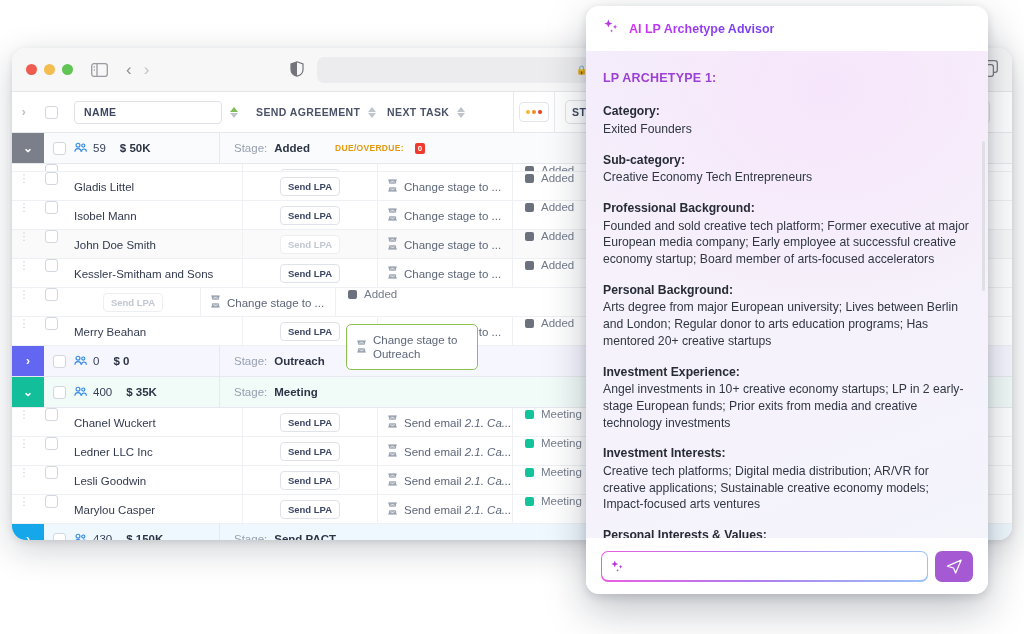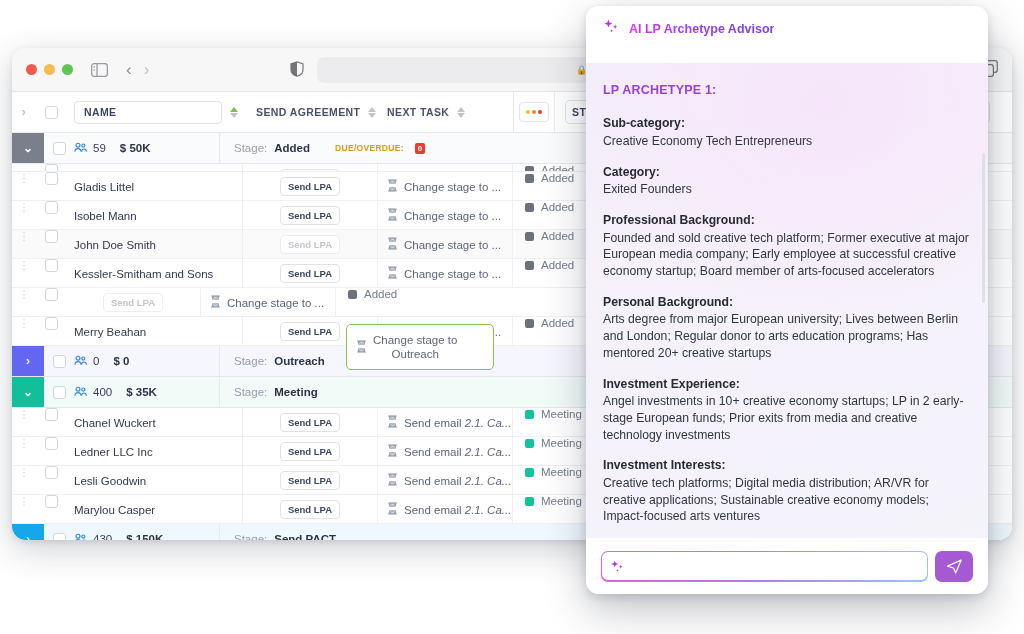--- a/index.html
+++ b/index.html
@@ -156,7 +156,6 @@
       linear-gradient(160deg,#f3eefb 0%, #f6f1fa 35%, #f5f2fb 70%, #f4f4fb 100%);
     font-size:12.2px; color:#2e3440; line-height:1.37;
     position:relative;
-    margin-top:12px;
   }
   #ai-arch-title{ color:#9b3fd6; font-weight:bold; font-size:12.5px; letter-spacing:.2px; margin-bottom:16px; }
   .sec{ margin-bottom:14px; }

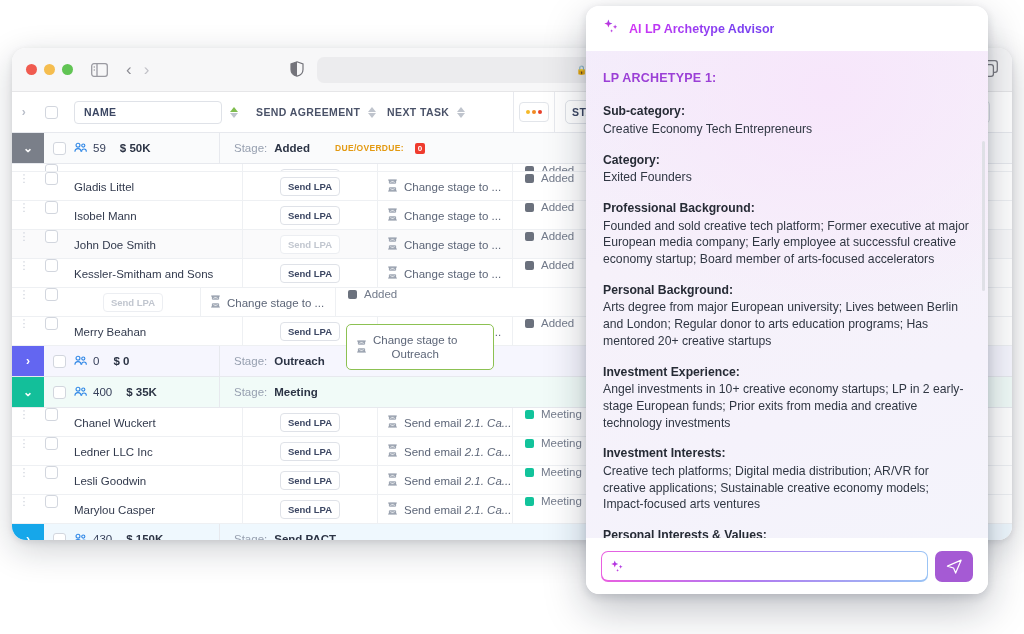--- a/index.html
+++ b/index.html
@@ -637,12 +637,12 @@
     <div id="ai-arch-title">LP ARCHETYPE 1:</div>
     <div id="ai-sections">
         <div class="sec">
+          <div class="h">Category:</div>
+          <div class="b">Exited Founders</div>
+        </div>
+        <div class="sec">
           <div class="h">Sub-category:</div>
           <div class="b">Creative Economy Tech Entrepreneurs</div>
-        </div>
-        <div class="sec">
-          <div class="h">Category:</div>
-          <div class="b">Exited Founders</div>
         </div>
         <div class="sec">
           <div class="h">Professional Background:</div>

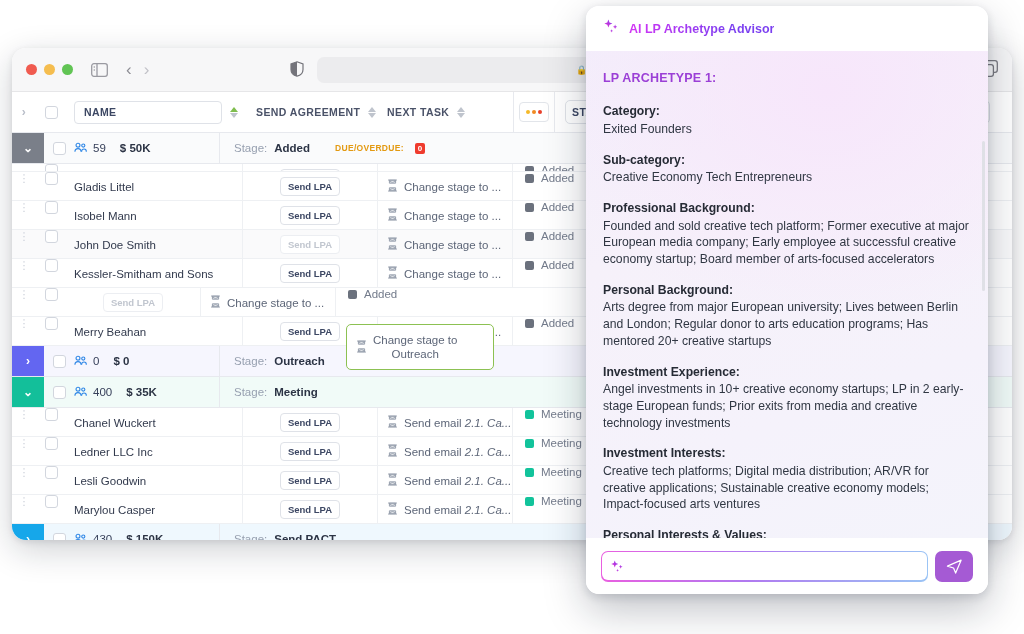--- a/index.html
+++ b/index.html
@@ -125,11 +125,10 @@
 
   
   #highlight-cell{
-    position:absolute; left:334px; top:232px; width:148px; height:46px;
+    position:absolute; left:334px; top:232px; width:132px; height:46px;
     border:1.5px solid #8cc152; border-radius:5px; background:#fff;
     display:flex; align-items:center; gap:6px; padding-left:9px; font-size:11.5px; color:#5d6678;
     z-index:6;
-    text-align:center;
   }
   #highlight-cell .txt{ line-height:1.25; }
 

